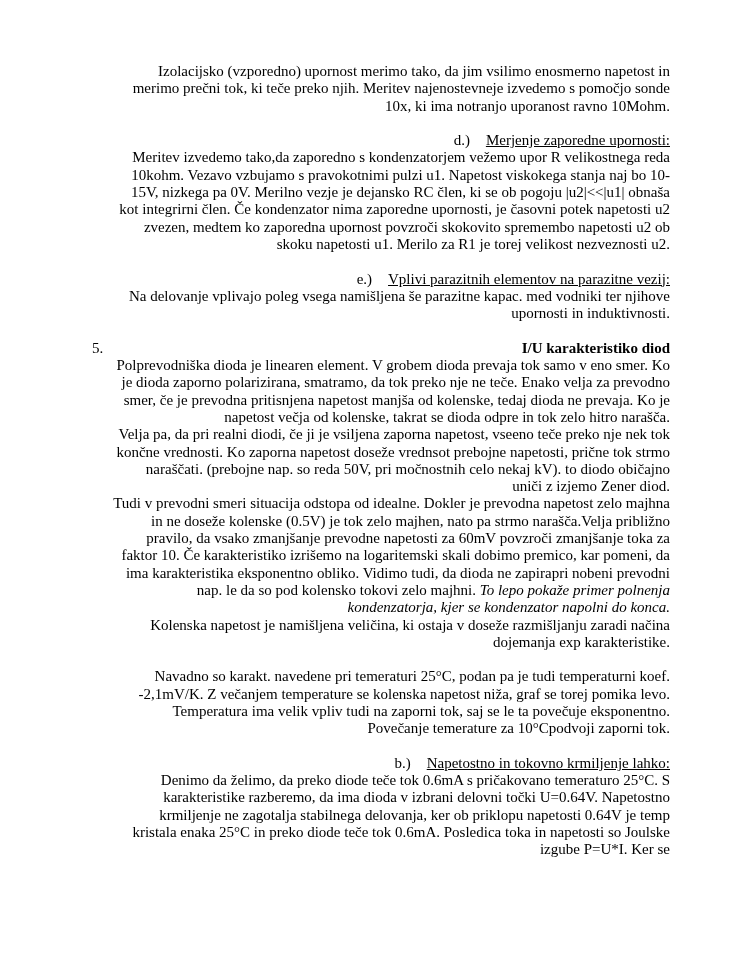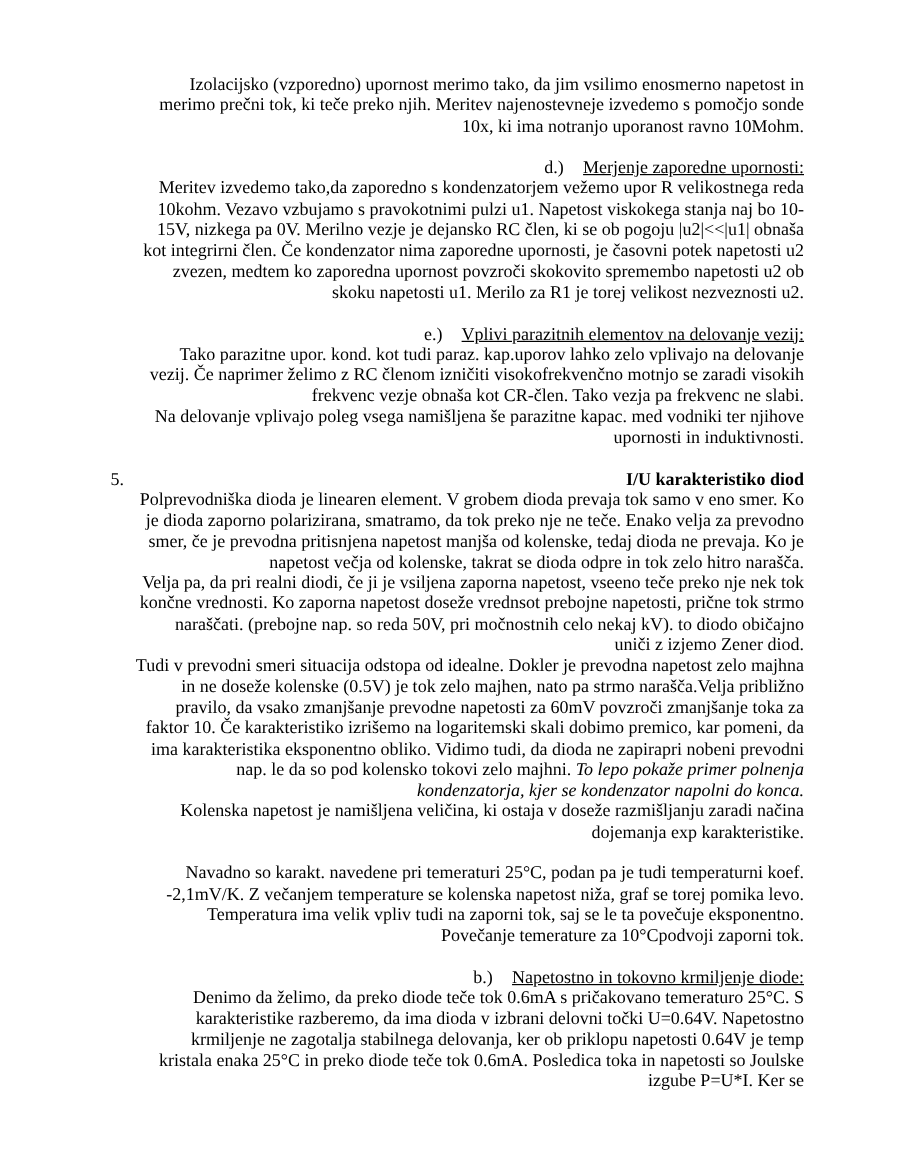--- a/index.html
+++ b/index.html
@@ -60,7 +60,7 @@
 
   <div class="spacer"></div>
 
-  <p class="sec-heading"><span class="marker">e.)</span><span class="title">Vplivi parazitnih elementov na delovanje vezij:</span></p>
+  <p class="sec-heading"><span class="marker">e.)</span><span class="title">Vplivi parazitnih elementov na parazitne vezij:</span></p>
   <p>Tako parazitne upor. kond. kot tudi paraz. kap.uporov lahko zelo vplivajo na delovanje vezij. Če naprimer želimo z RC členom izničiti visokofrekvenčno motnjo se zaradi visokih frekvenc vezje obnaša kot CR-člen. Tako vezja pa frekvenc ne slabi.</p>
   <p>Na delovanje vplivajo poleg vsega namišljena še parazitne kapac. med vodniki ter njihove upornosti in induktivnosti.</p>
 

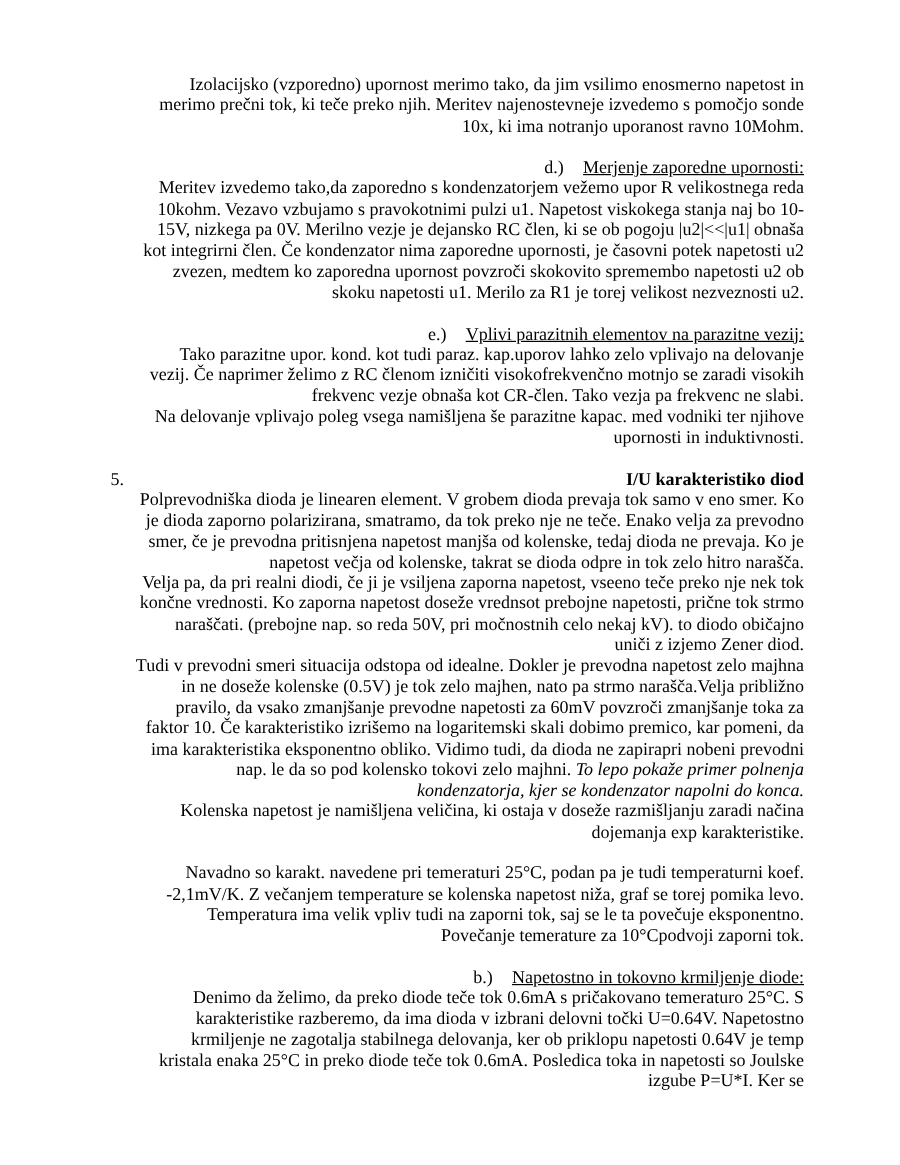--- a/index.html
+++ b/index.html
@@ -61,7 +61,6 @@
   <div class="spacer"></div>
 
   <p class="sec-heading"><span class="marker">e.)</span><span class="title">Vplivi parazitnih elementov na parazitne vezij:</span></p>
-  <p>Tako parazitne upor. kond. kot tudi paraz. kap.uporov lahko zelo vplivajo na delovanje vezij. Če naprimer želimo z RC členom izničiti visokofrekvenčno motnjo se zaradi visokih frekvenc vezje obnaša kot CR-člen. Tako vezja pa frekvenc ne slabi.</p>
   <p>Na delovanje vplivajo poleg vsega namišljena še parazitne kapac. med vodniki ter njihove upornosti in induktivnosti.</p>
 
   <div class="spacer"></div>

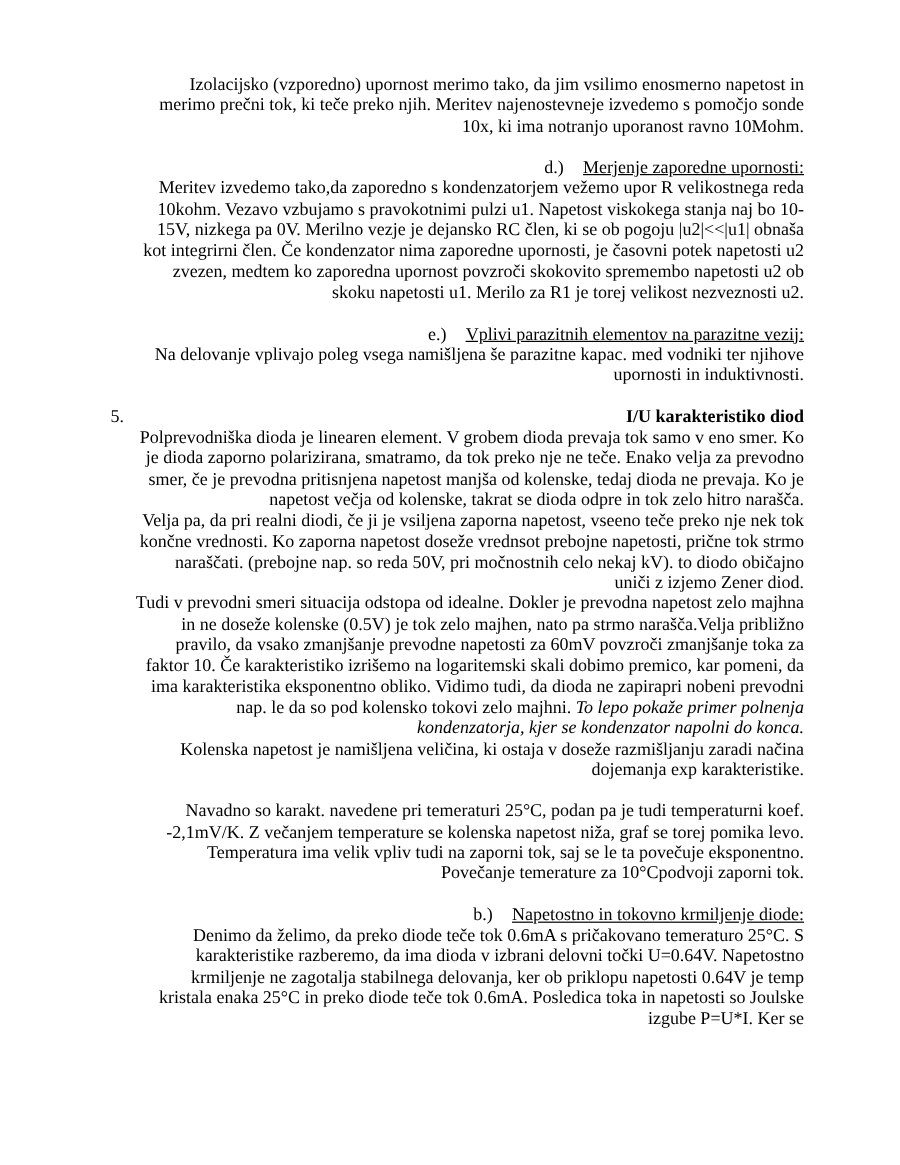--- a/index.html
+++ b/index.html
@@ -77,7 +77,7 @@
 
   <div class="spacer"></div>
 
-  <p class="sec-heading"><span class="marker">b.)</span><span class="title">Napetostno in tokovno krmiljenje diode:</span></p>
+  <p class="sec-heading"><span class="marker">b.)</span><span class="title">Napetostno in tokovno krmiljenje lahko:</span></p>
   <p>Denimo da želimo, da preko diode teče tok 0.6mA s pričakovano temeraturo 25°C. S karakteristike razberemo, da ima dioda v izbrani delovni točki U=0.64V. Napetostno krmiljenje ne zagotalja stabilnega delovanja, ker ob priklopu napetosti 0.64V je temp kristala enaka 25°C in preko diode teče tok 0.6mA. Posledica toka in napetosti so Joulske izgube P=U*I. Ker se</p>
 
 </div>

